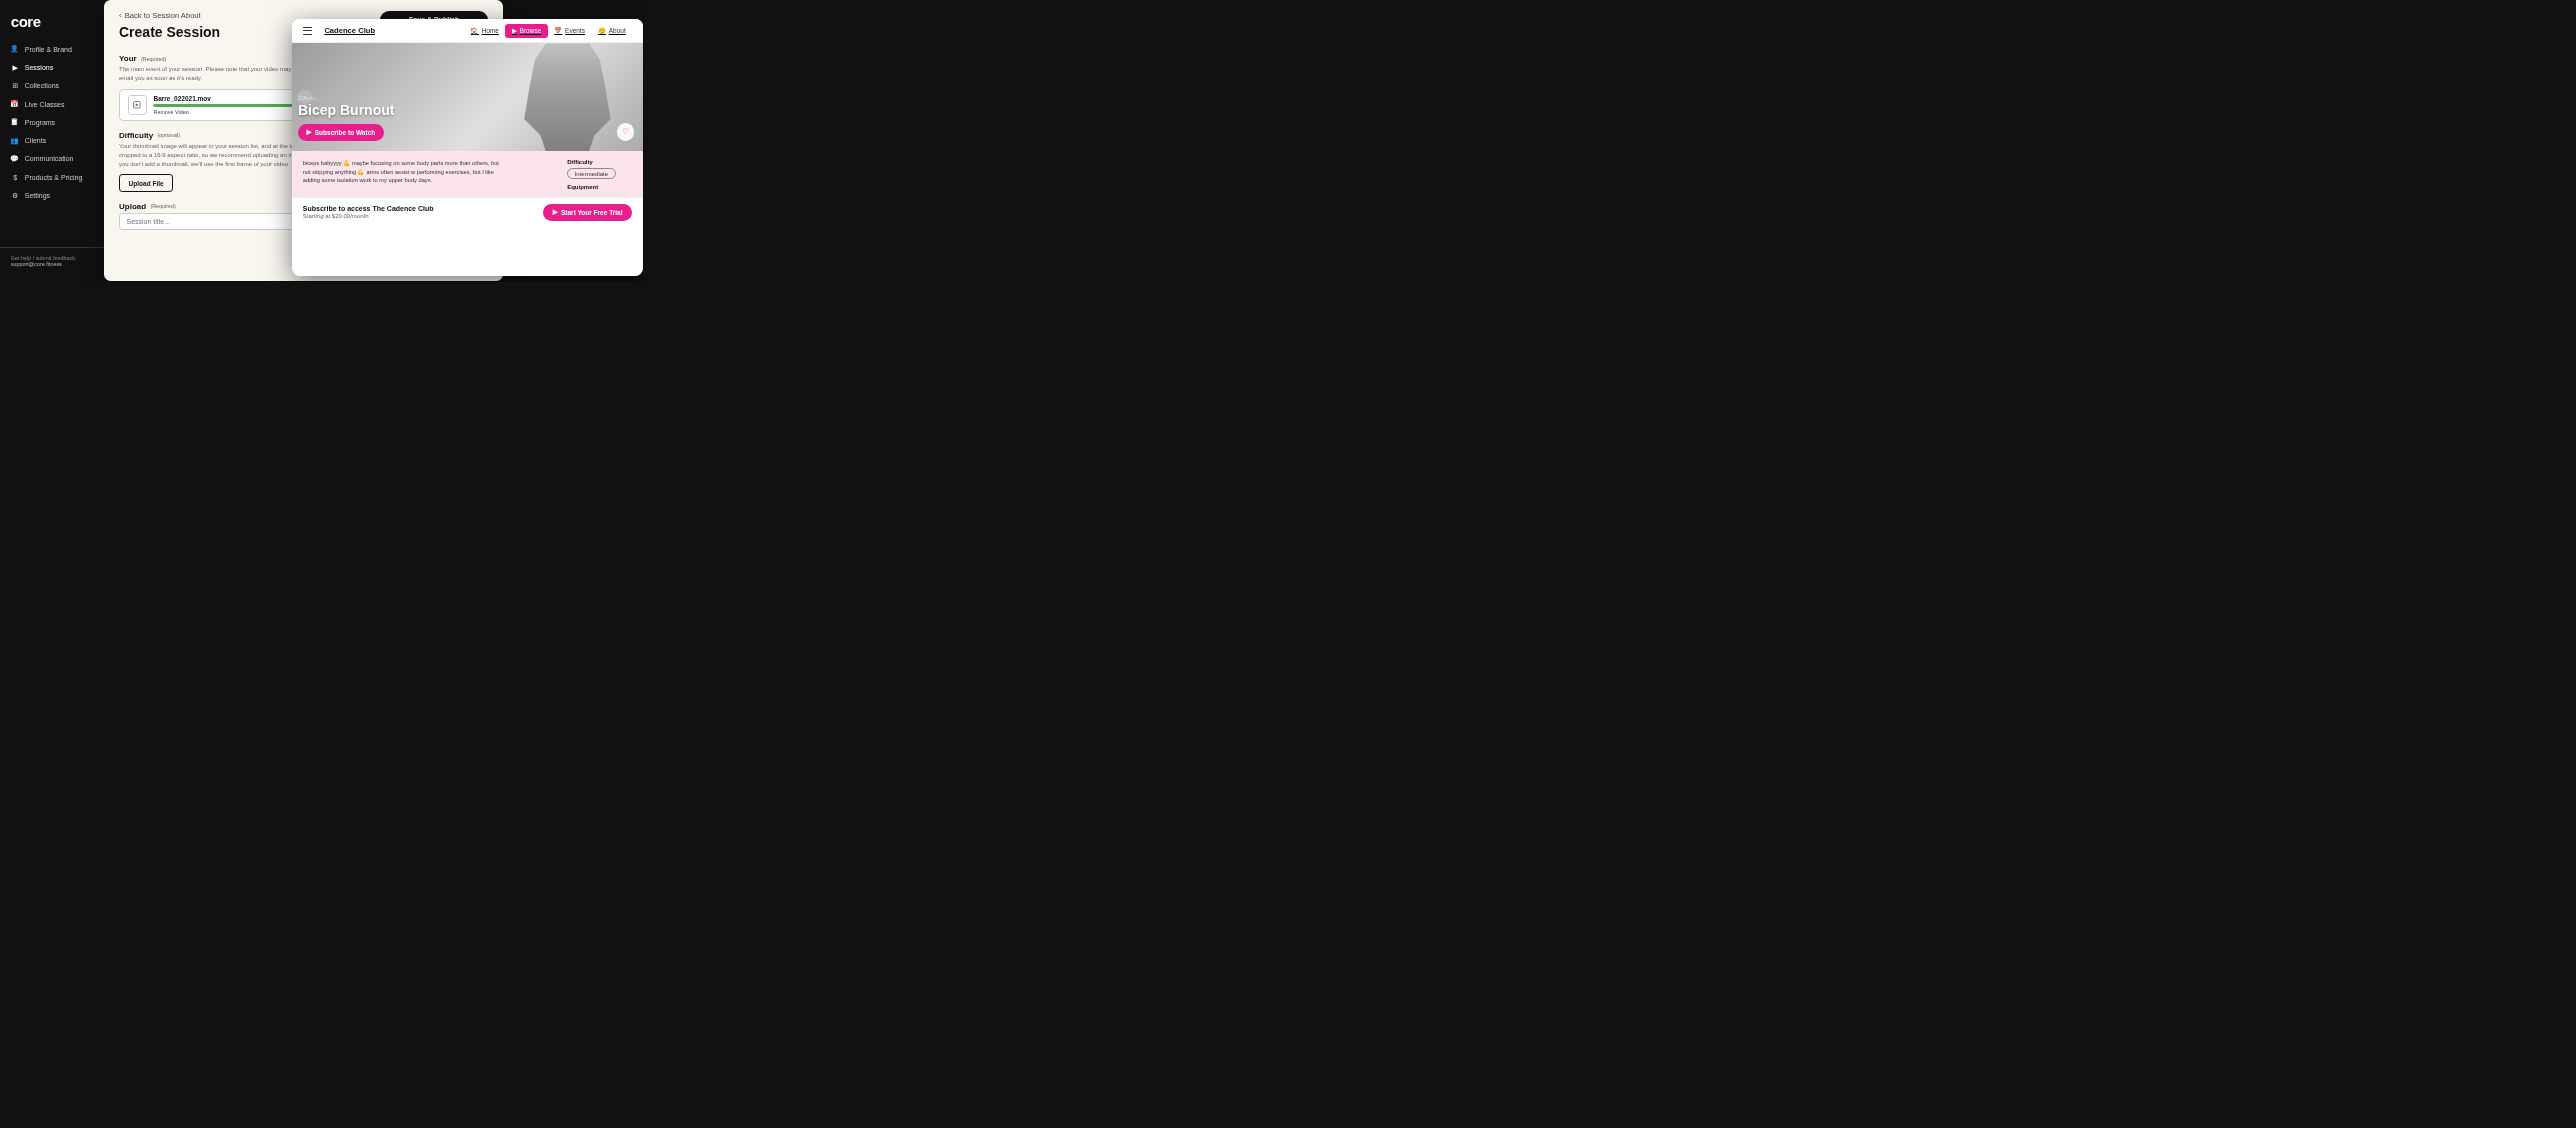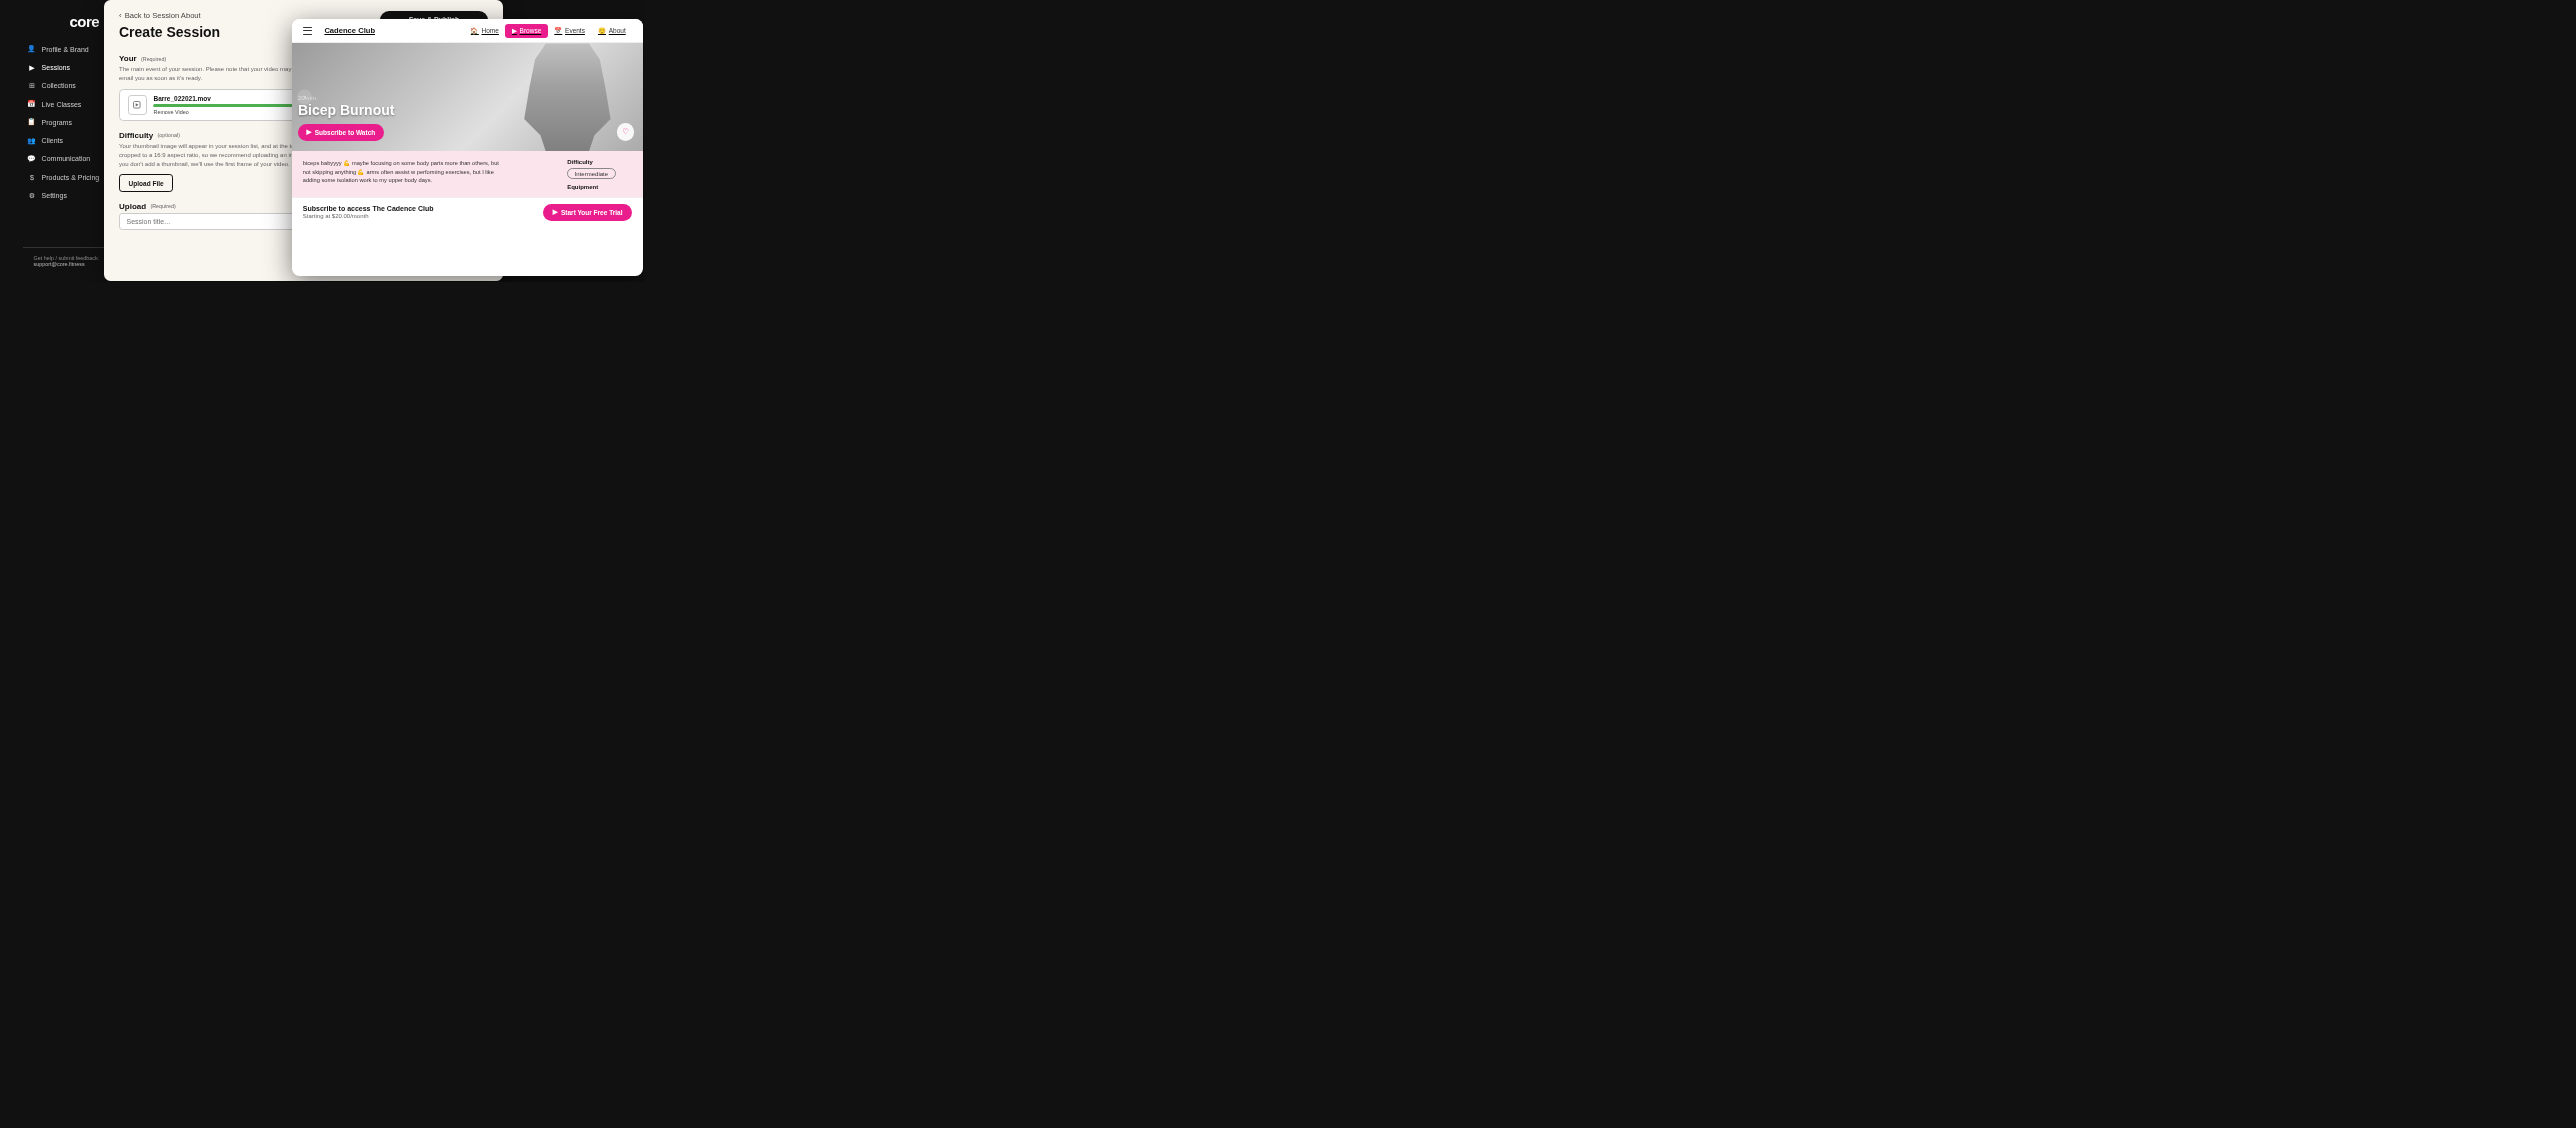--- a/index.html
+++ b/index.html
@@ -15,7 +15,7 @@
     
     .sidebar {
       position: absolute;
-      left: 6px; top: 0;
+      left: 0; top: 0;
       width: 104px;
       height: 282px;
       background: #111;
@@ -23,7 +23,6 @@
       display: flex;
       flex-direction: column;
       padding: 8.6px 0;
-      align-items: flex-end;
     }
     .sidebar-logo {
       padding: 4.3px 10.8px 10.8px;

